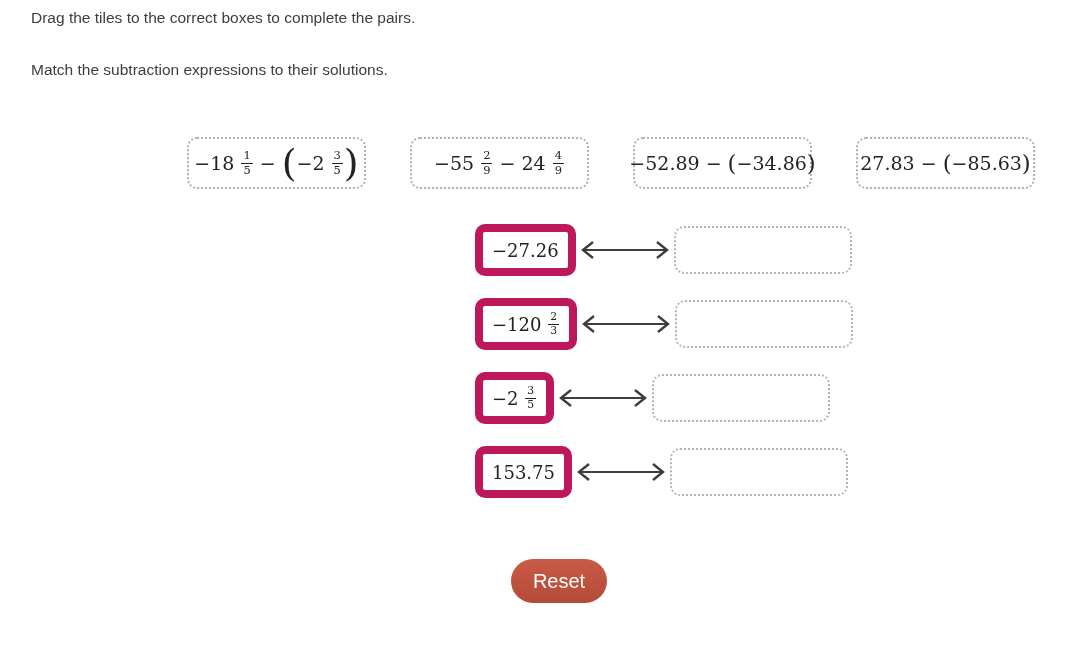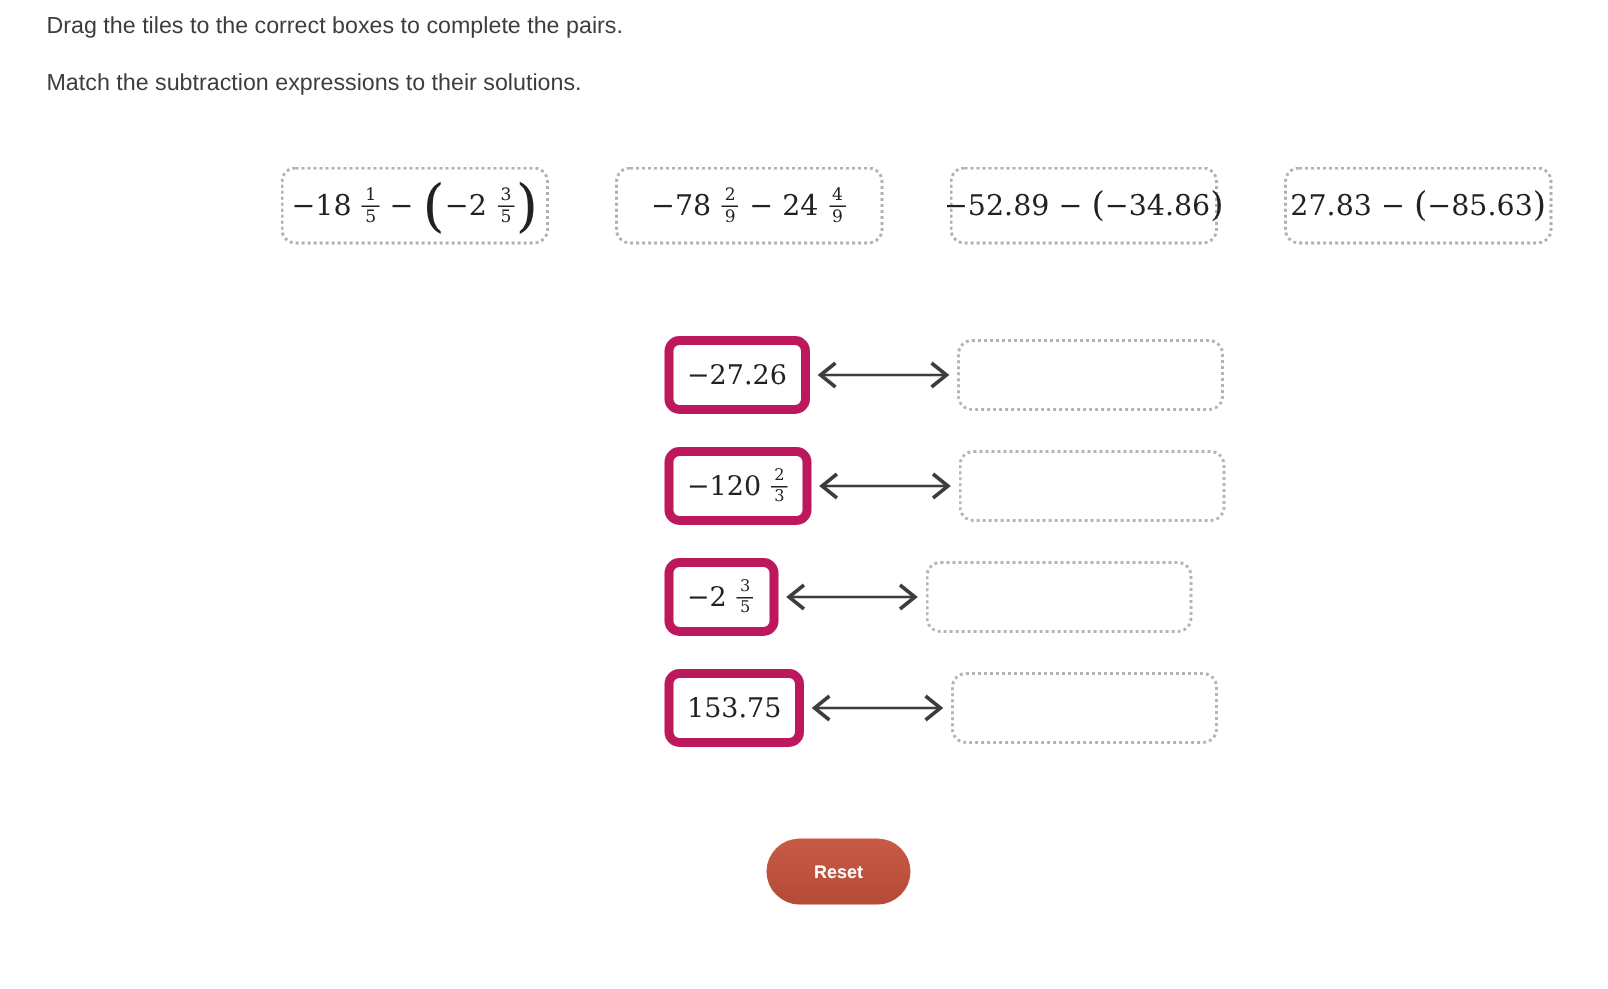--- a/index.html
+++ b/index.html
@@ -19,7 +19,7 @@
     color: #3d3d3d;
   }
   .instruction.line1 { top: 9px; }
-  .instruction.line2 { top: 47px; }
+  .instruction.line2 { top: 61px; }
 
   
   .math {

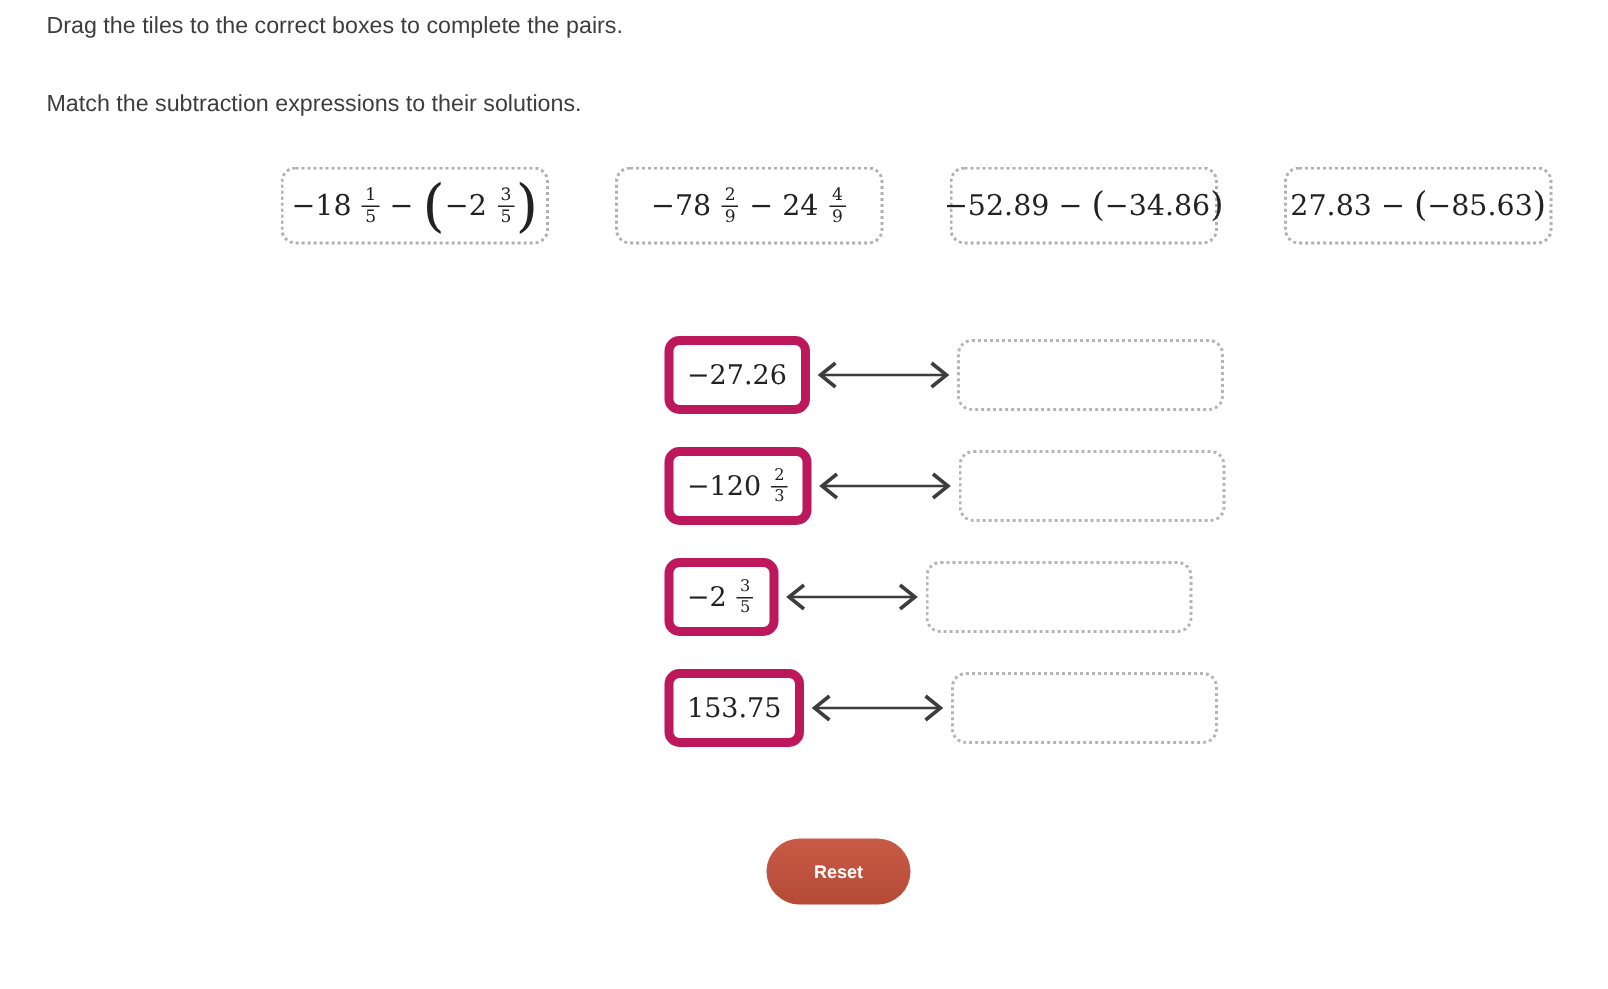--- a/index.html
+++ b/index.html
@@ -48,7 +48,7 @@
   .tile-row {
     position: absolute;
     left: 187px;
-    top: 111px;
+    top: 137px;
     display: flex;
     gap: 44px;
   }

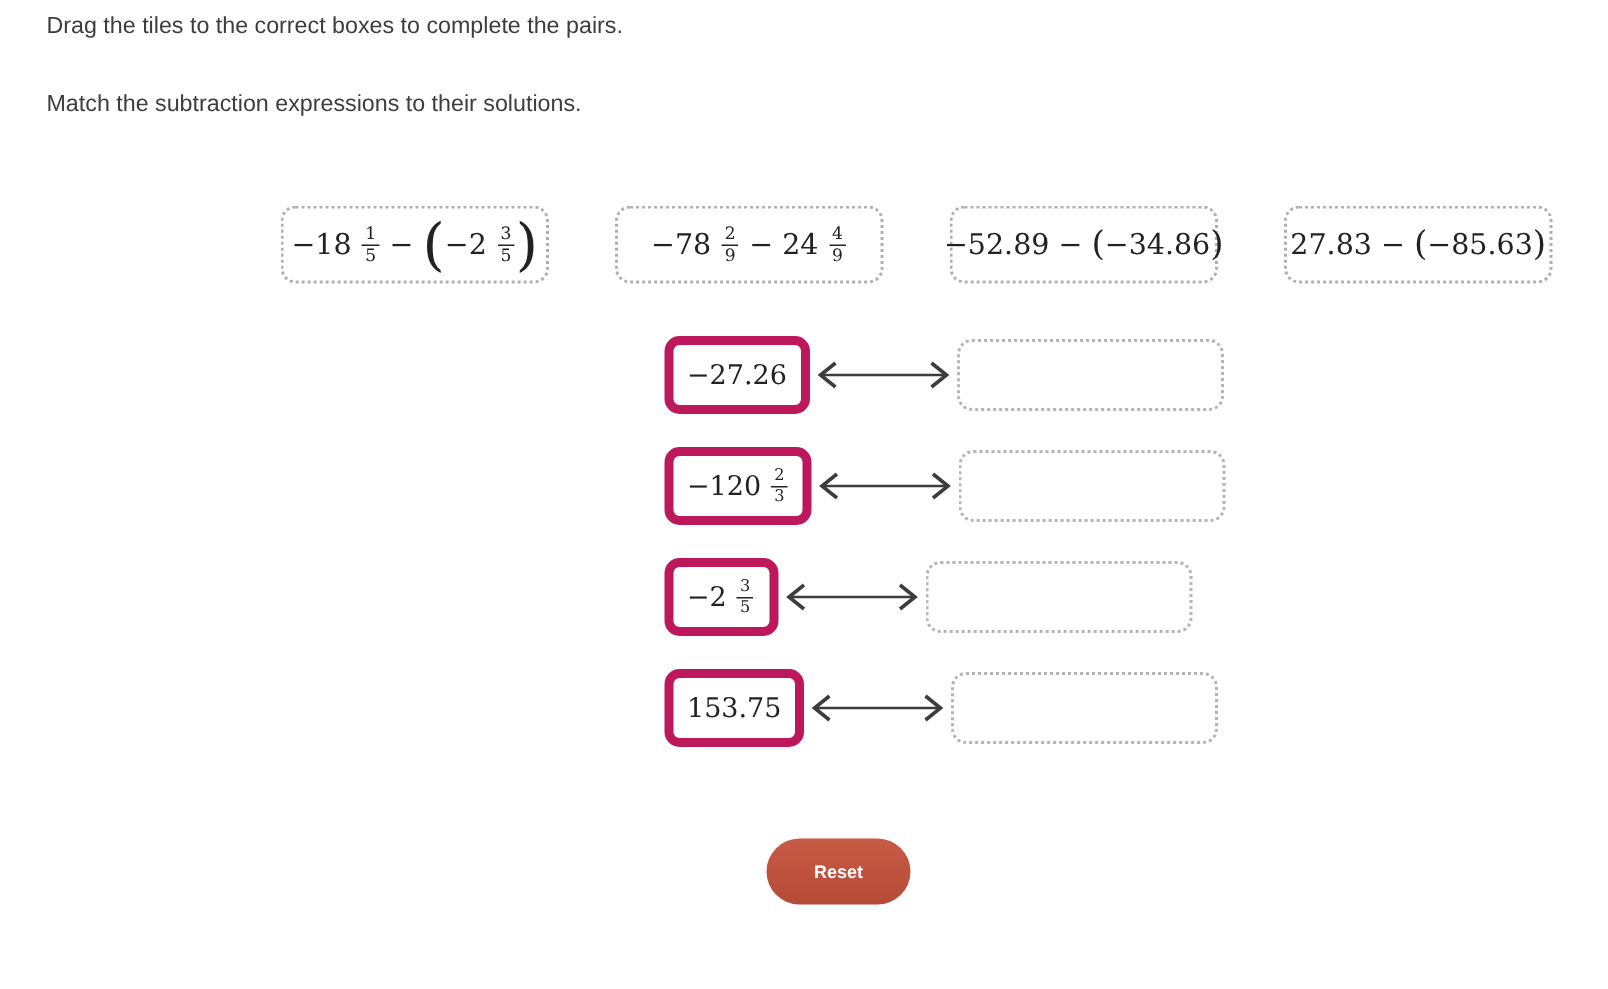--- a/index.html
+++ b/index.html
@@ -159,7 +159,7 @@
         </span>
       </div>
     <div class="tile math">
-        <span class="mtext">−78 </span>
+        <span class="mtext">−55 </span>
         <span class="frac">
           <span class="fnum">2</span>
           <span class="fden">9</span>

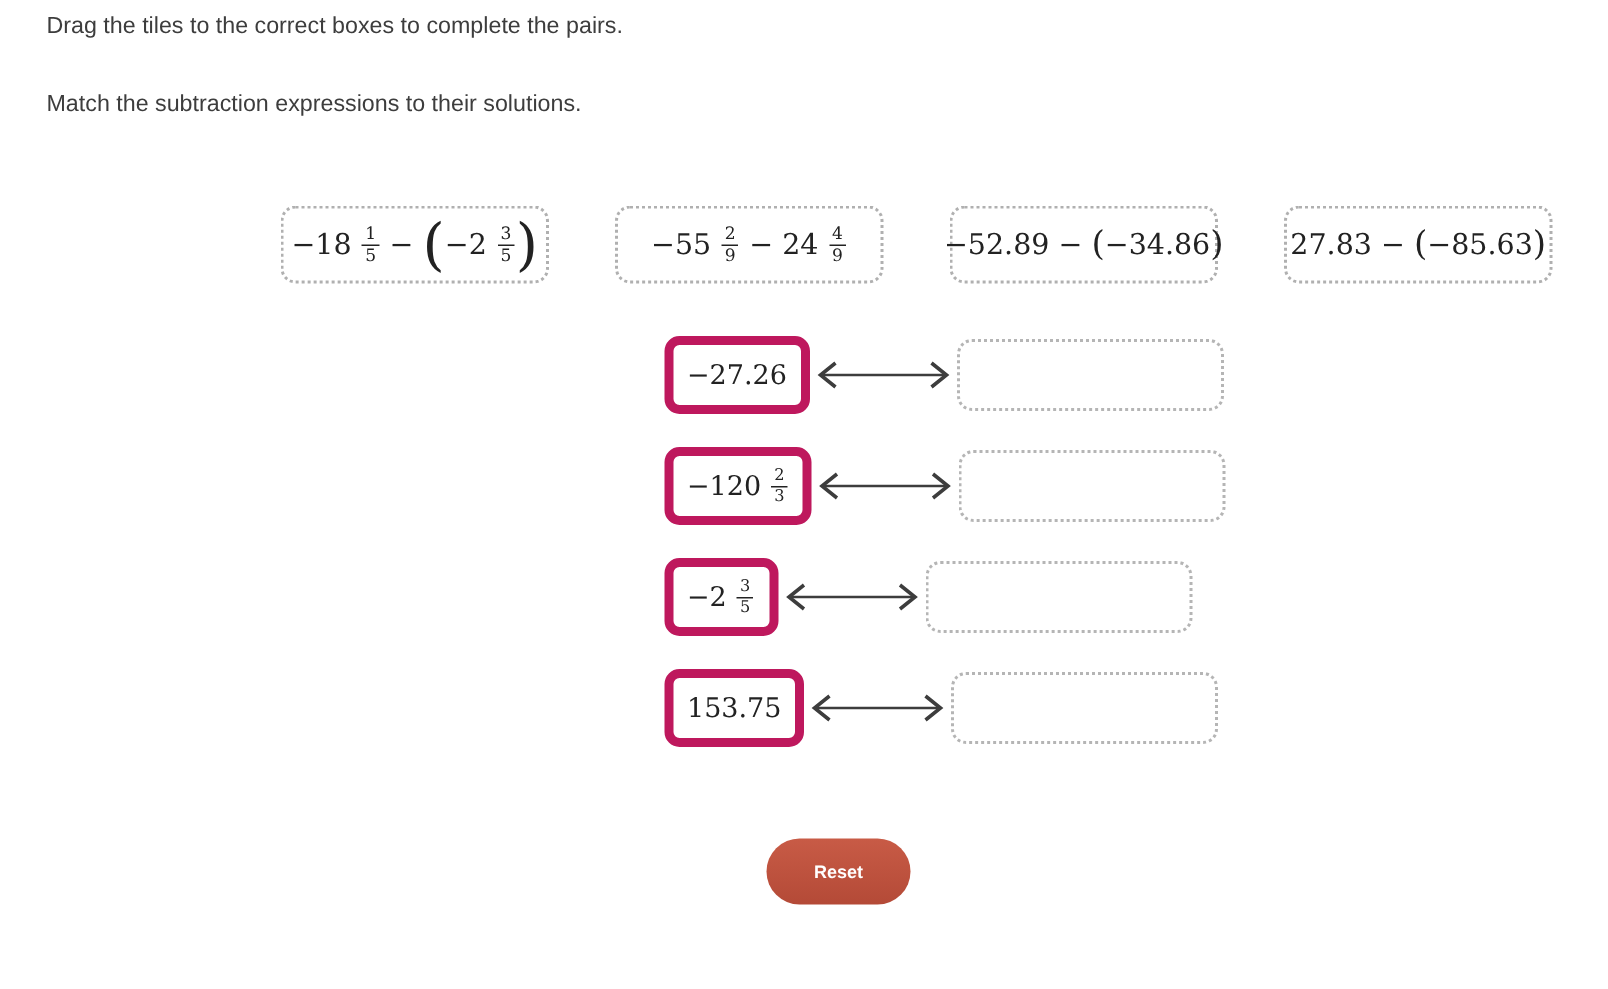--- a/index.html
+++ b/index.html
@@ -80,14 +80,15 @@
   .solution-box {
     min-width: 76px;
     height: 52px;
-    border: 6px solid #be185d;
+    border: 8px solid #be185d;
     border-radius: 10px;
     background: #ffffff;
     display: flex;
     align-items: center;
-    justify-content: flex-start;
+    justify-content: center;
     padding: 0 9px;
     font-size: 18px;
+    margin-left: 32px;
   }
   .pair-arrow {
     margin: 0 3px;

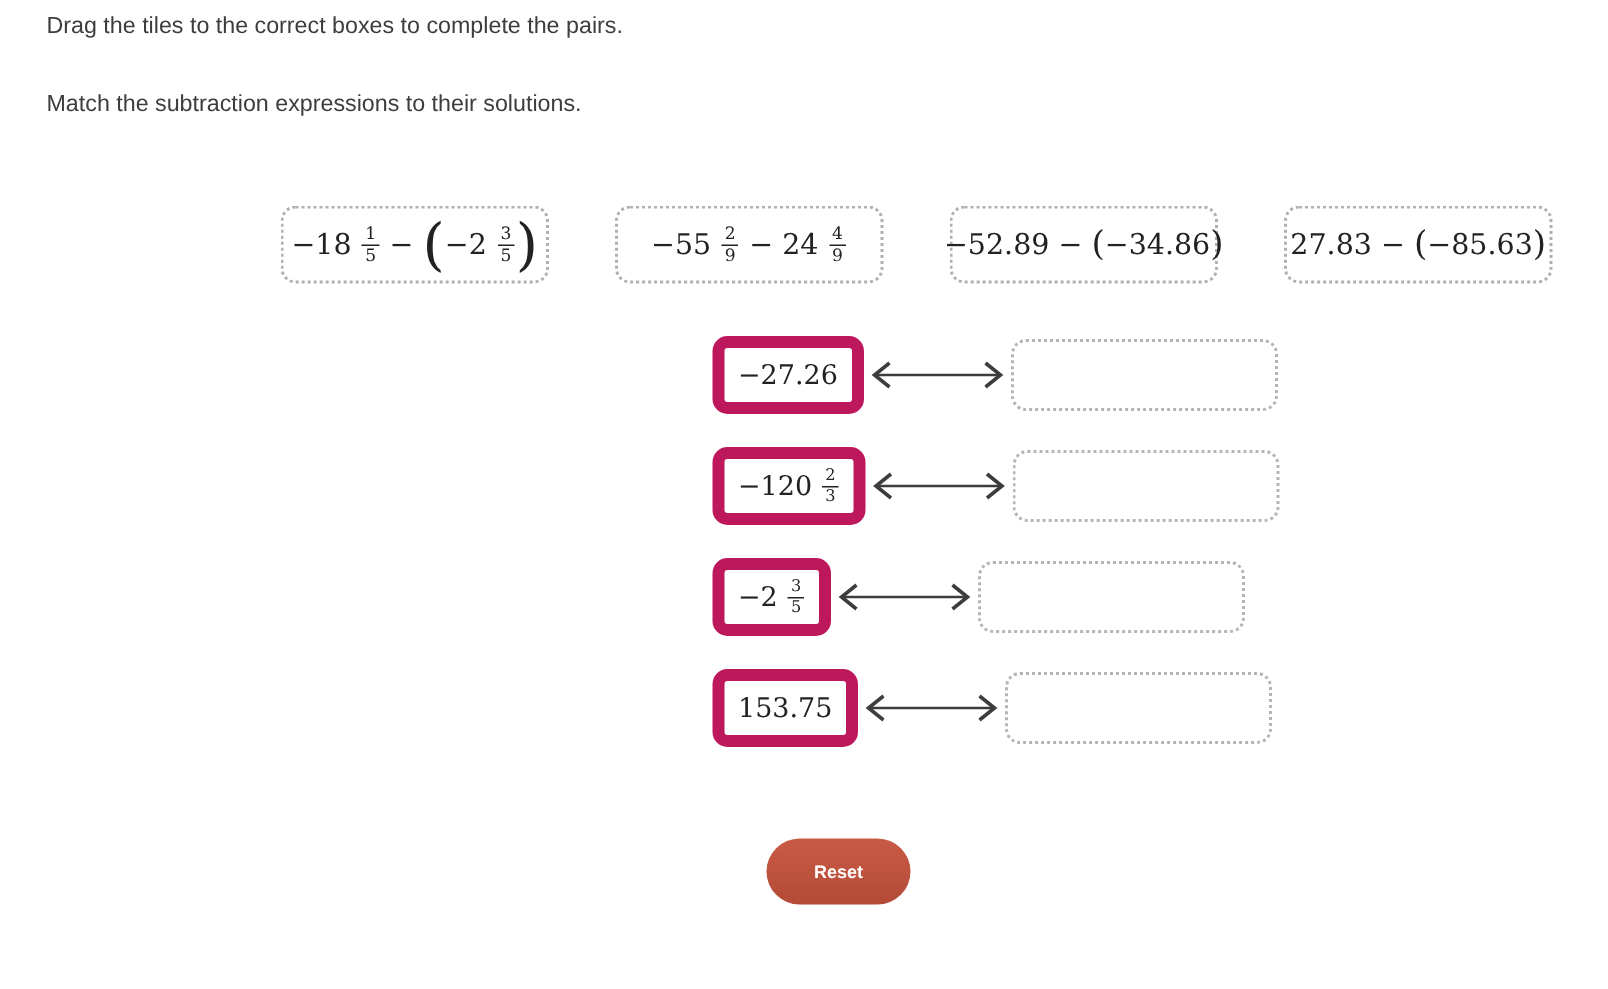--- a/index.html
+++ b/index.html
@@ -117,8 +117,8 @@
     border-radius: 22px;
     color: #ffffff;
     font-family: "Liberation Sans", sans-serif;
-    font-size: 12px;
-    font-weight: bold;
+    font-size: 20px;
+    font-weight: normal;
     cursor: pointer;
     display: flex;
     align-items: center;

